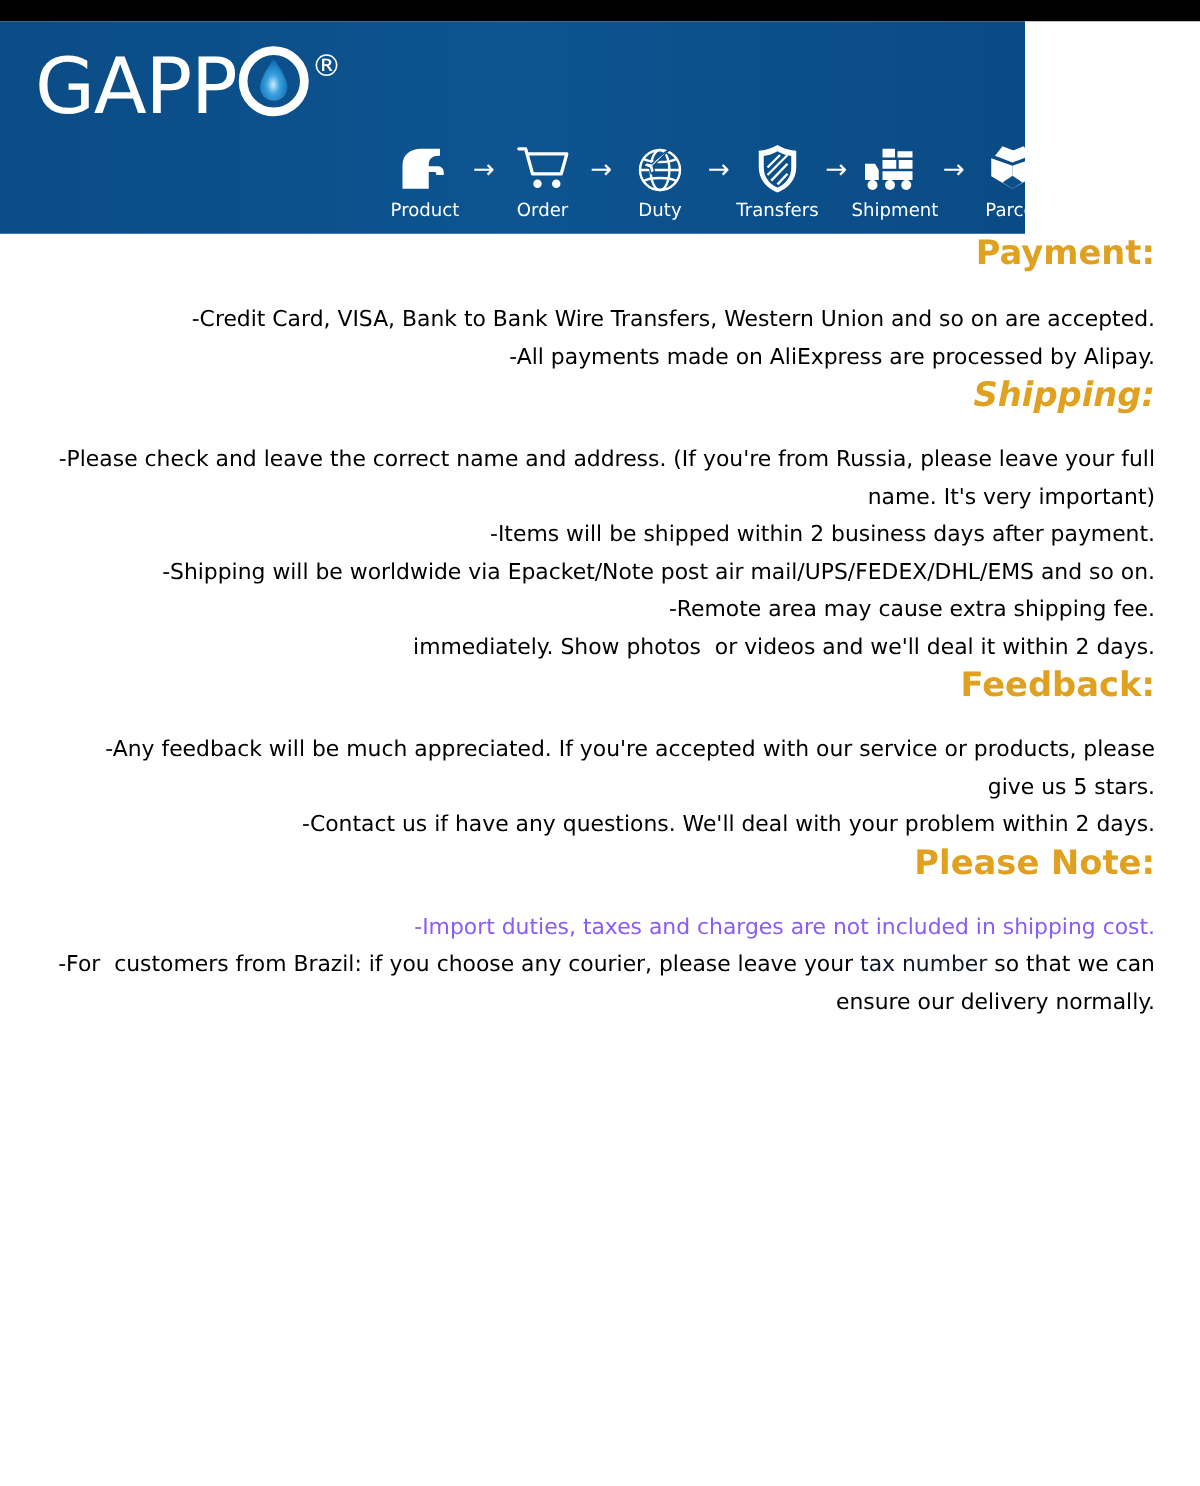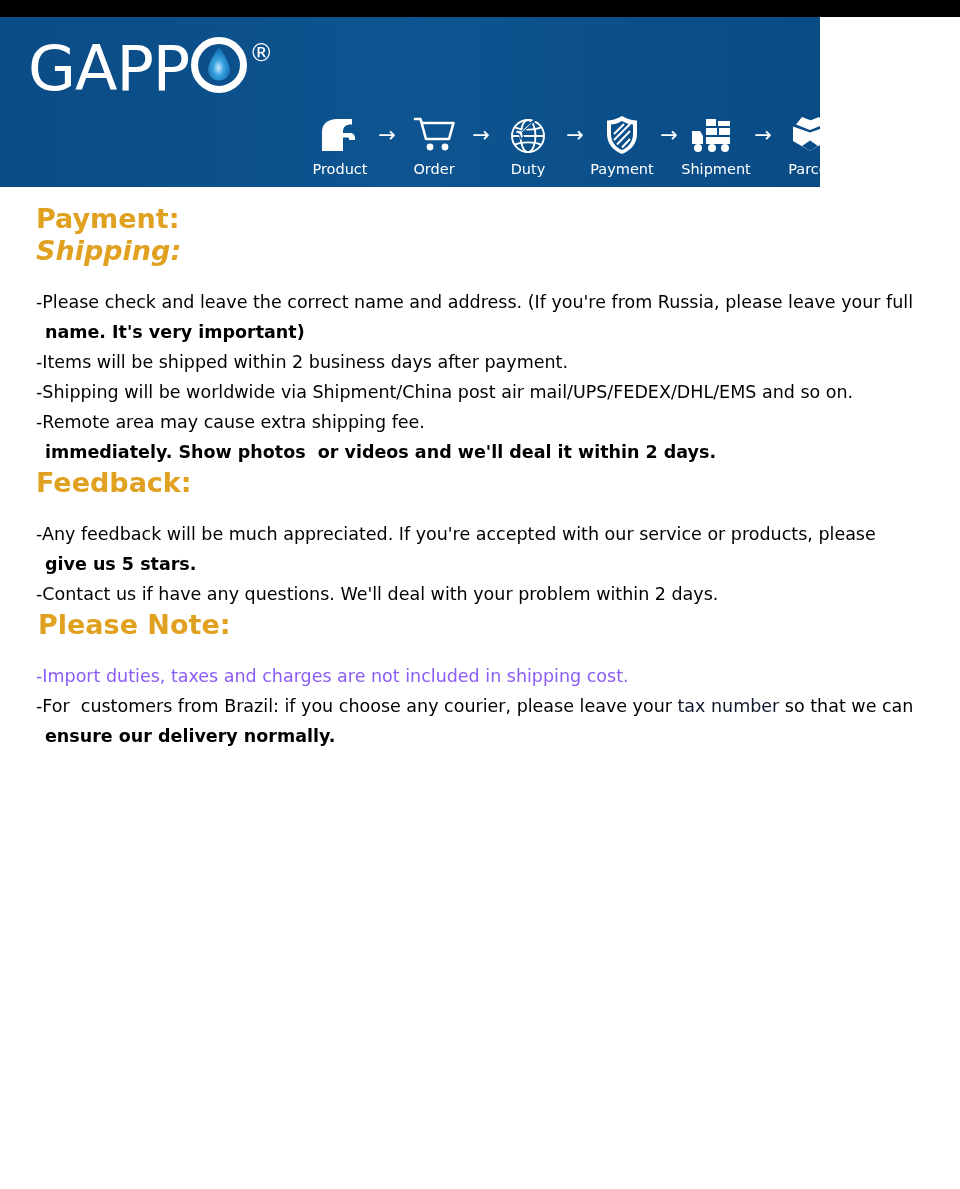--- a/index.html
+++ b/index.html
@@ -221,7 +221,7 @@
           </g>
         </svg>
       </span>
-      <span class="step-label">Payment</span>
+      <span class="step-label">Transfers</span>
     </div>
     <div class="arrow">→</div>
 

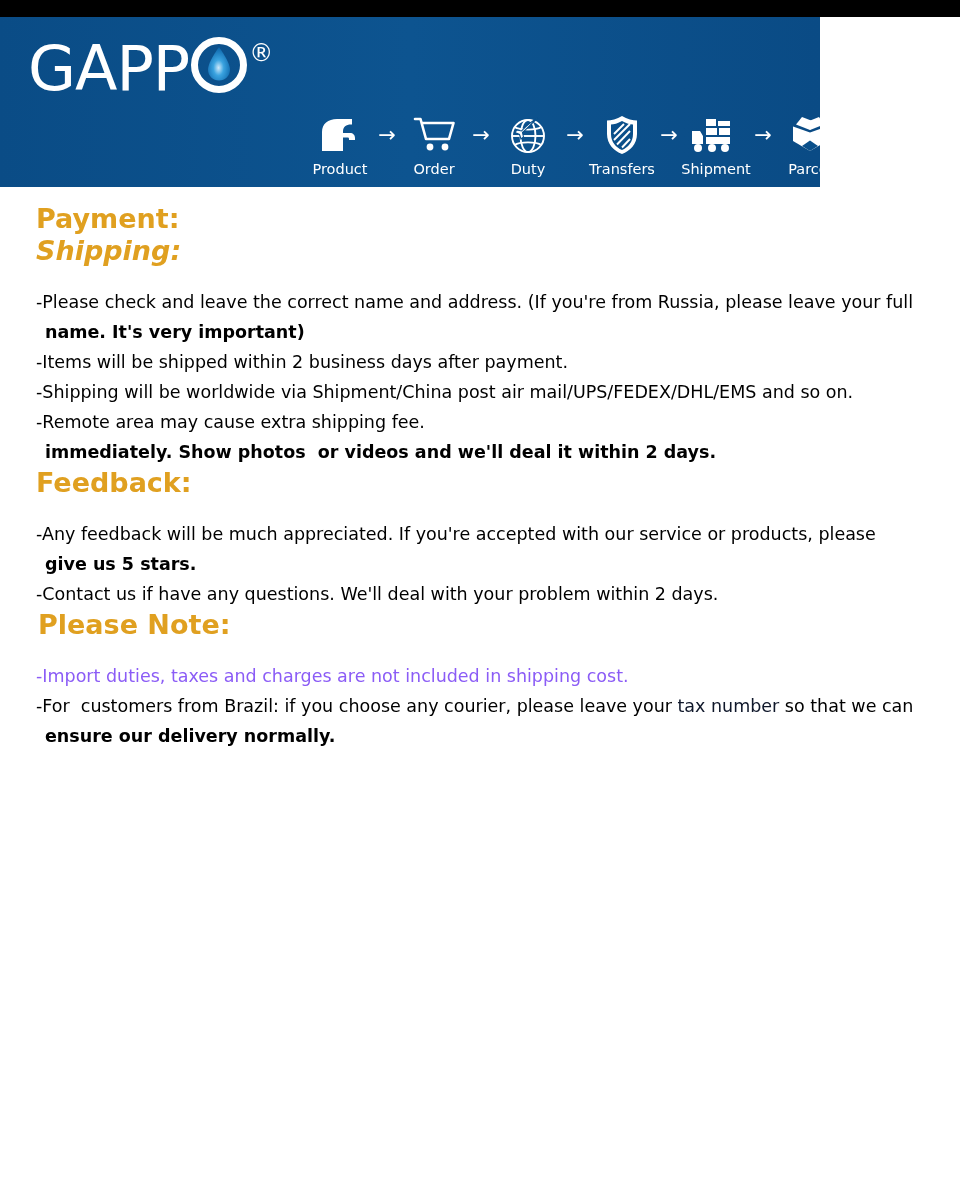--- a/index.html
+++ b/index.html
@@ -110,8 +110,9 @@
 
   
   .content {
-    padding: 16px 36px;
+    padding: 0 36px;
     position: relative;
+    text-align: right;
   }
   h2.section-title {
     margin: 0;

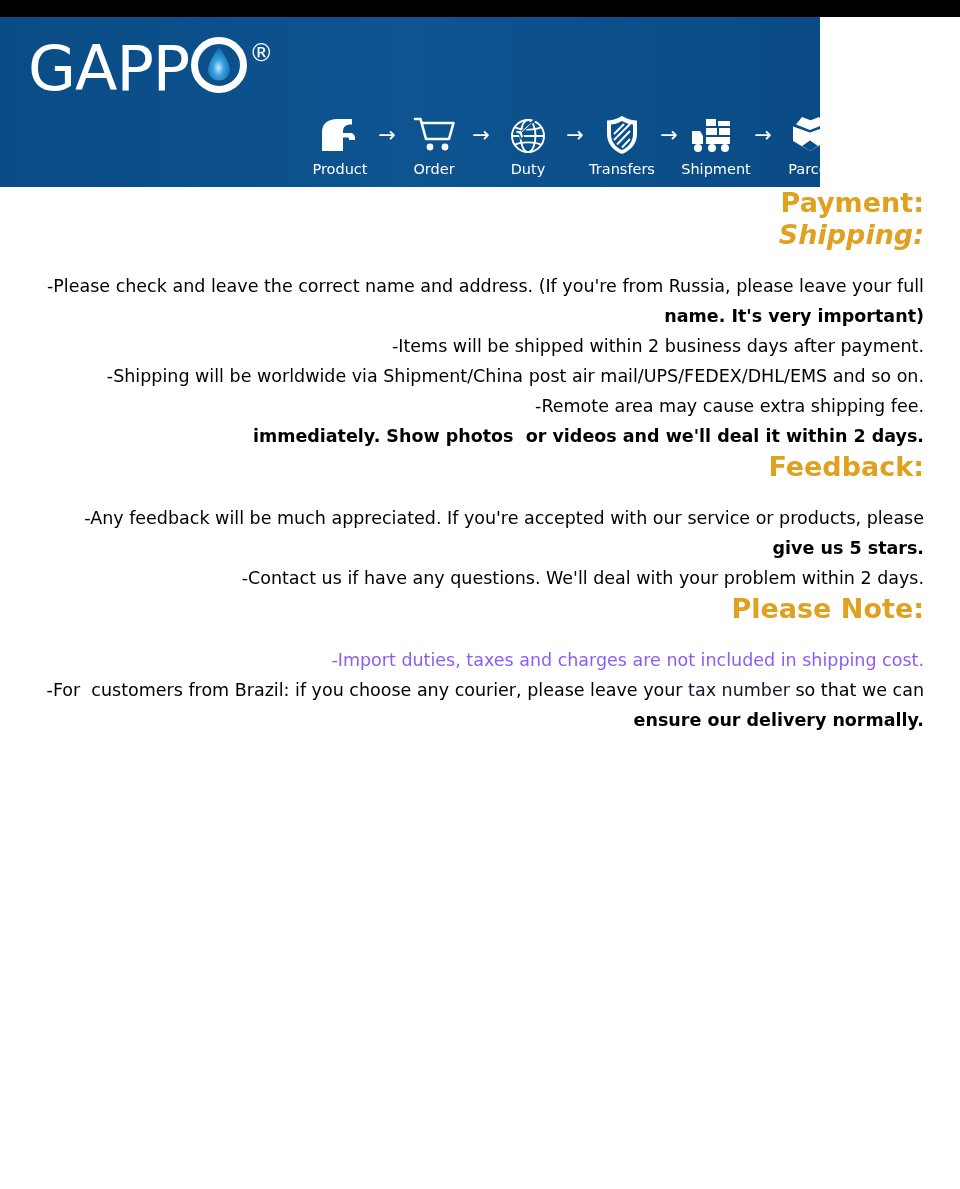--- a/index.html
+++ b/index.html
@@ -271,6 +271,10 @@
 <div class="content">
 
   <h2 class="section-title sec-payment">Payment:</h2>
+  <div class="lines">
+    <div class="line">-Credit Card, VISA, Bank to Bank Wire Transfers, Western Union and so on are accepted.</div>
+    <div class="line">-All payments made on AliExpress are processed by Alipay.</div>
+  </div>
 
   <h2 class="section-title sec-shipping">Shipping:</h2>
   <div class="lines">

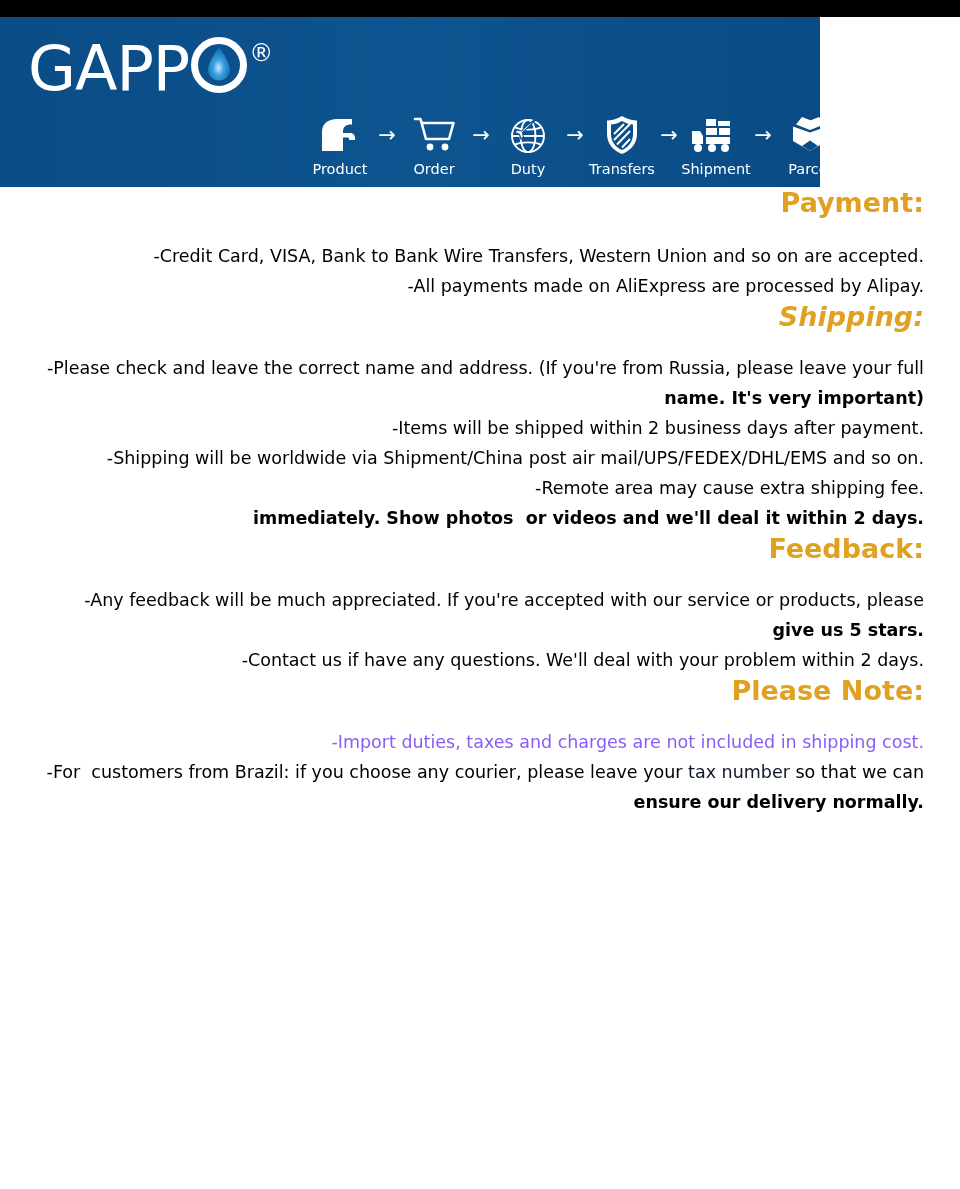--- a/index.html
+++ b/index.html
@@ -135,7 +135,7 @@
     white-space: pre-wrap;
     font-family: "DejaVu Sans", "Liberation Sans", sans-serif;
   }
-  .line.indent { padding-left: 9px; font-weight: bold; }
+  .line.indent { padding-left: 9px; }
   .line.red { color: #8b5cf6; }
   .inline-red { color: #0f172a; }
 

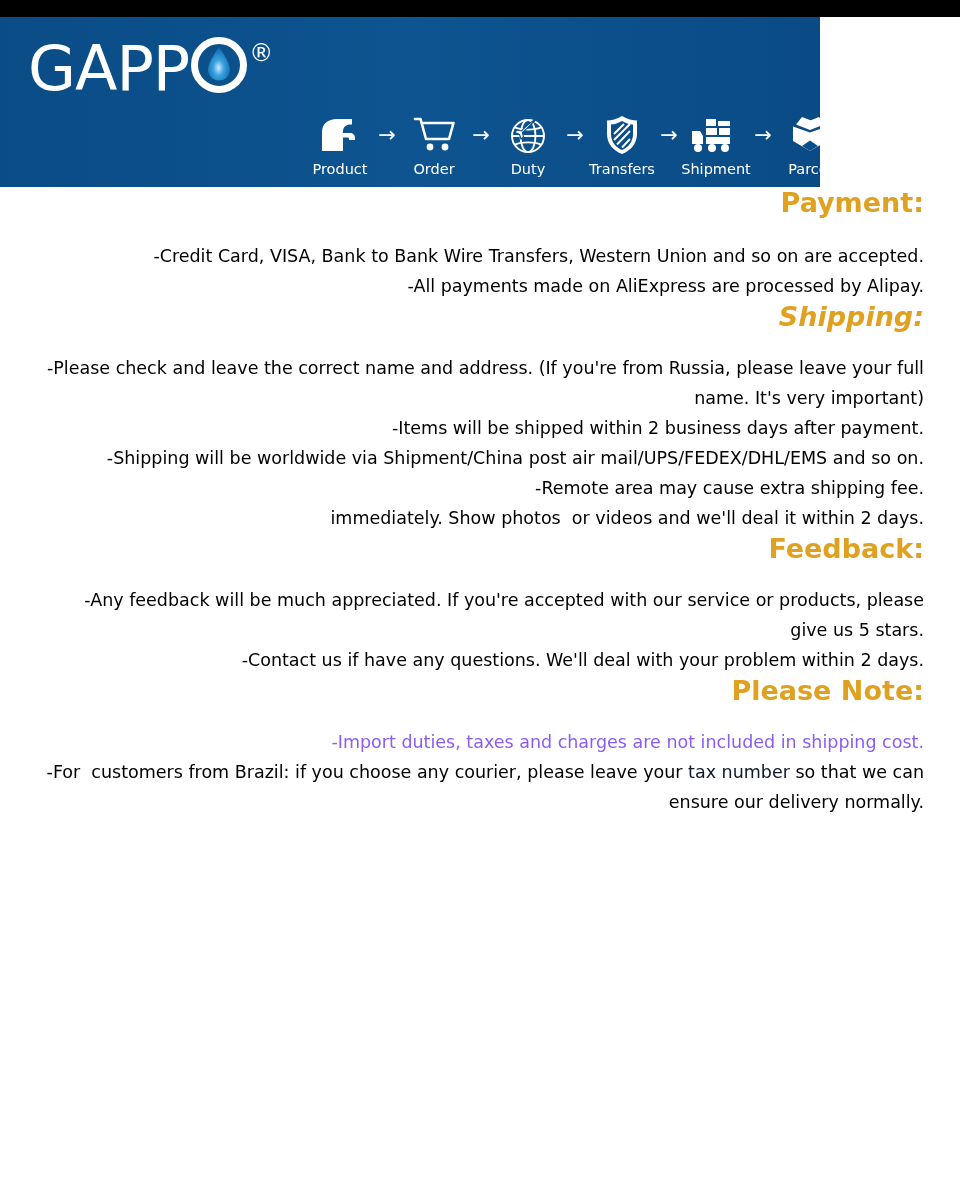--- a/index.html
+++ b/index.html
@@ -281,7 +281,7 @@
     <div class="line">-Please check and leave the correct name and address. (If you're from Russia, please leave your full</div>
     <div class="line indent">name. It's very important)</div>
     <div class="line">-Items will be shipped within 2 business days after payment.</div>
-    <div class="line">-Shipping will be worldwide via Shipment/China post air mail/UPS/FEDEX/DHL/EMS and so on.</div>
+    <div class="line">-Shipping will be worldwide via Epacket/Note post air mail/UPS/FEDEX/DHL/EMS and so on.</div>
     <div class="line">-Remote area may cause extra shipping fee.</div>
     <div class="line indent">immediately. Show photos  or videos and we'll deal it within 2 days.</div>
   </div>

